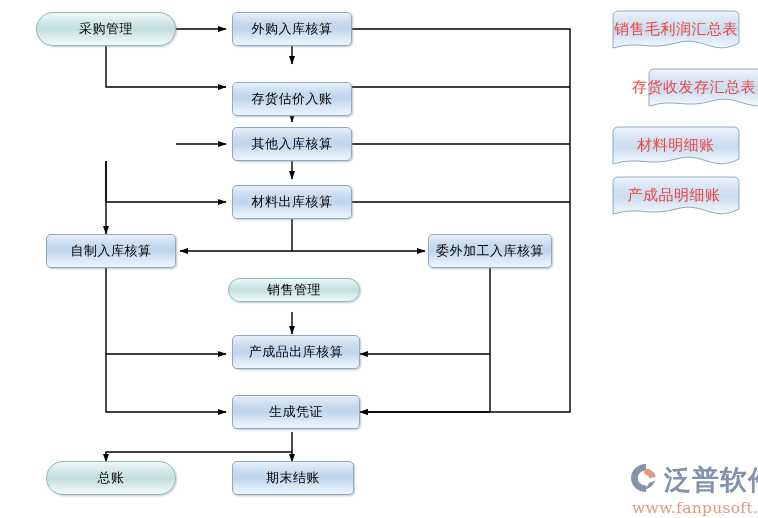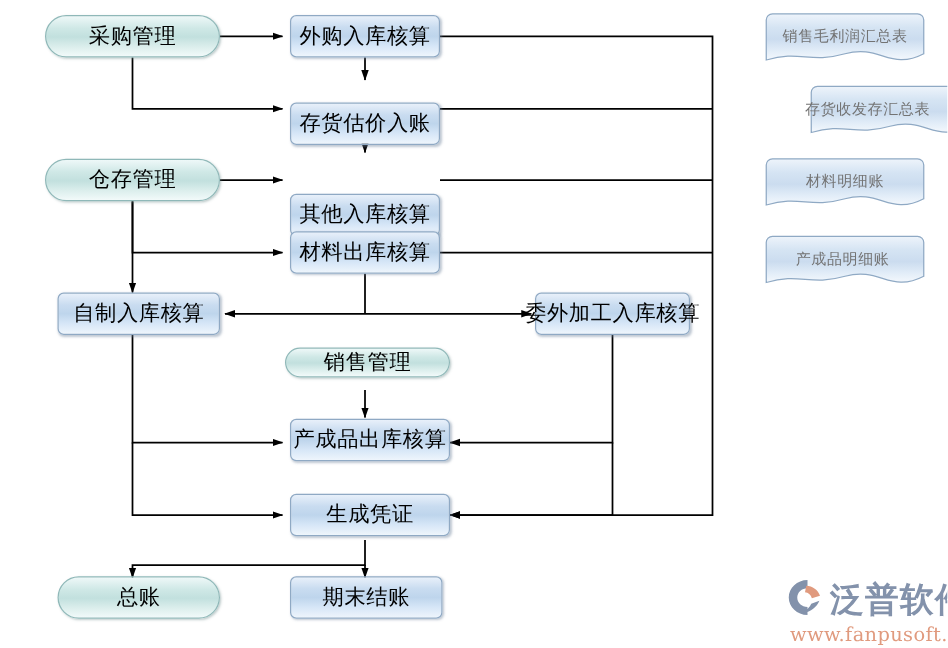--- a/index.html
+++ b/index.html
@@ -32,7 +32,7 @@
     align-items: center;
     justify-content: center;
     text-align: center;
-    font-size: 17px;
+    font-size: 13px;
     line-height: 1.1;
     color: #000000;
     letter-spacing: 0.5px;

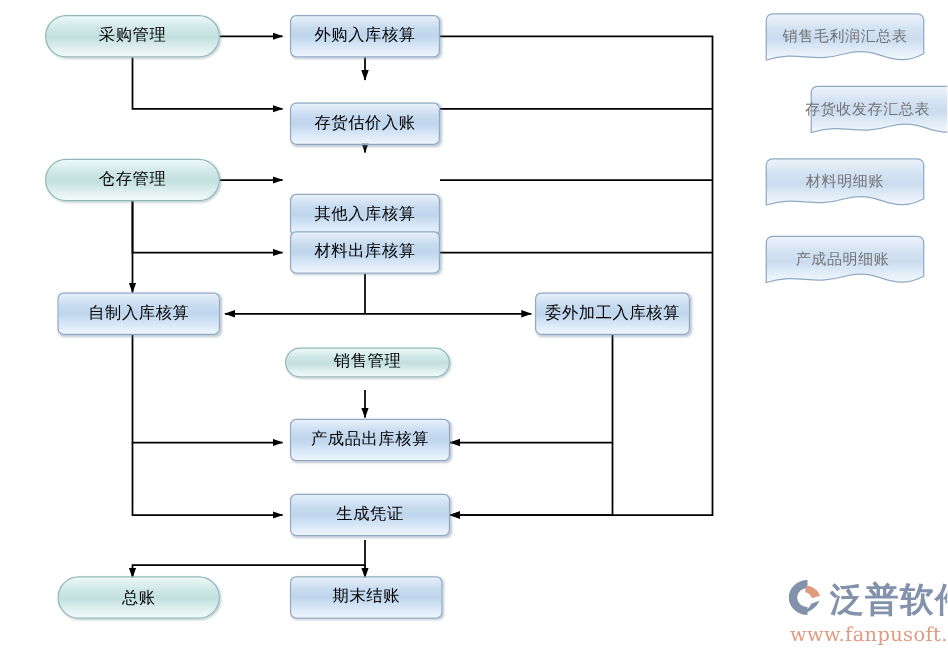--- a/index.html
+++ b/index.html
@@ -78,8 +78,8 @@
     display: flex;
     align-items: center;
     justify-content: center;
-    font-size: 12px;
-    color: #737373;
+    font-size: 15px;
+    color: #ef4444;
     letter-spacing: 0.5px;
     white-space: nowrap;
   }

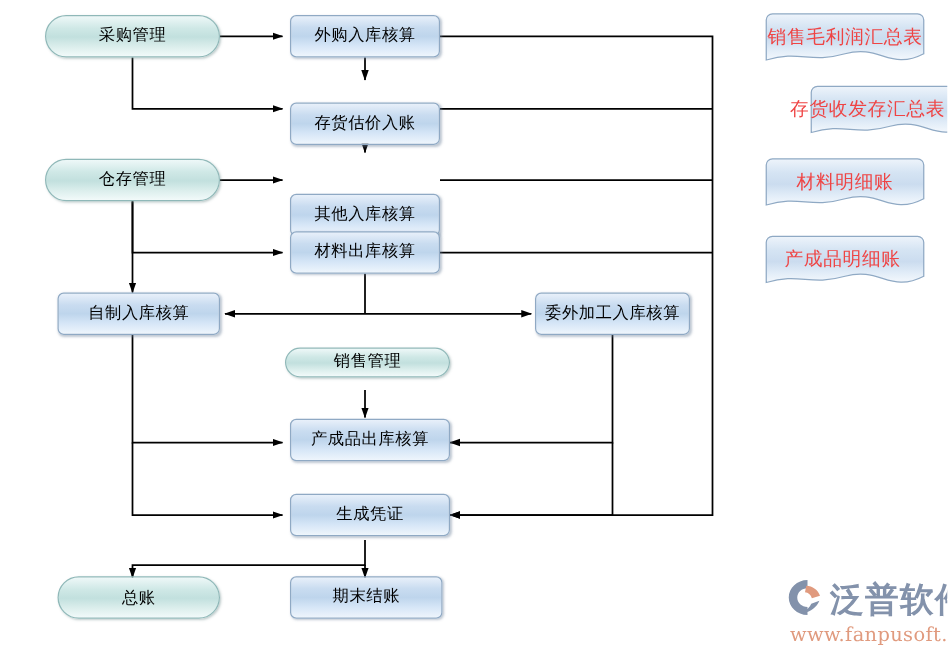--- a/index.html
+++ b/index.html
@@ -168,7 +168,6 @@
 
   <div class="node proc" style="left:232px; top:70px;  width:120px; height:34px;margin-top:12px;">存货估价入账</div>
 
-  <div class="node pill" style="left:36px;  top:127px; width:140px; height:34px;">仓存管理</div>
 
   <div class="node proc" style="left:232px; top:127px; width:120px; height:34px;margin-top:28px;">其他入库核算</div>
 

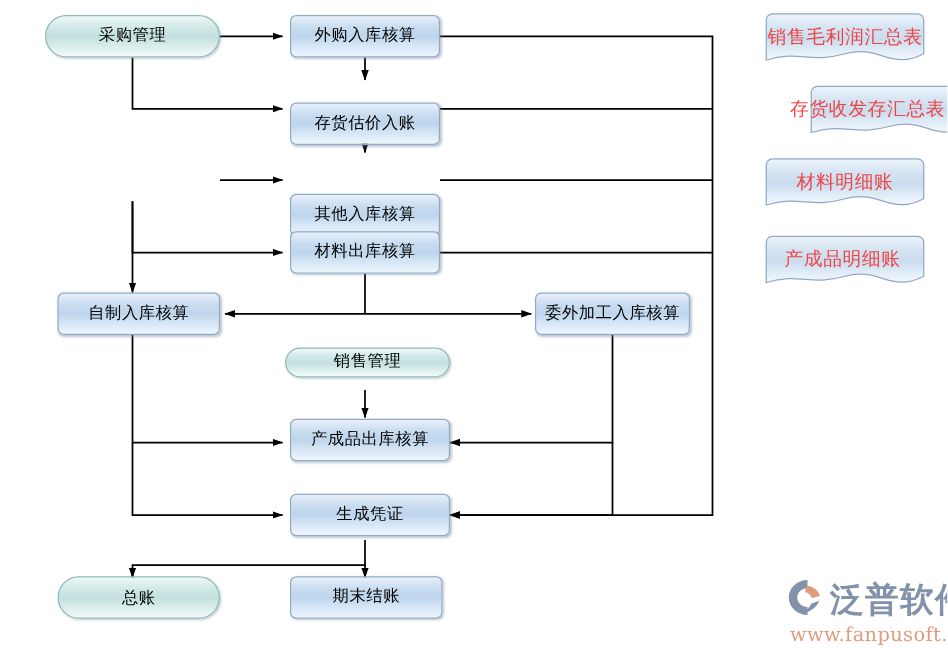--- a/index.html
+++ b/index.html
@@ -169,7 +169,7 @@
   <div class="node proc" style="left:232px; top:70px;  width:120px; height:34px;margin-top:12px;">存货估价入账</div>
 
 
-  <div class="node proc" style="left:232px; top:127px; width:120px; height:34px;margin-top:28px;">其他入库核算</div>
+  <div class="node proc" style="left:232px; top:127px; width:120px; height:34px;">其他入库核算</div>
 
   <div class="node proc" style="left:232px; top:185px; width:120px; height:34px;">材料出库核算</div>
 

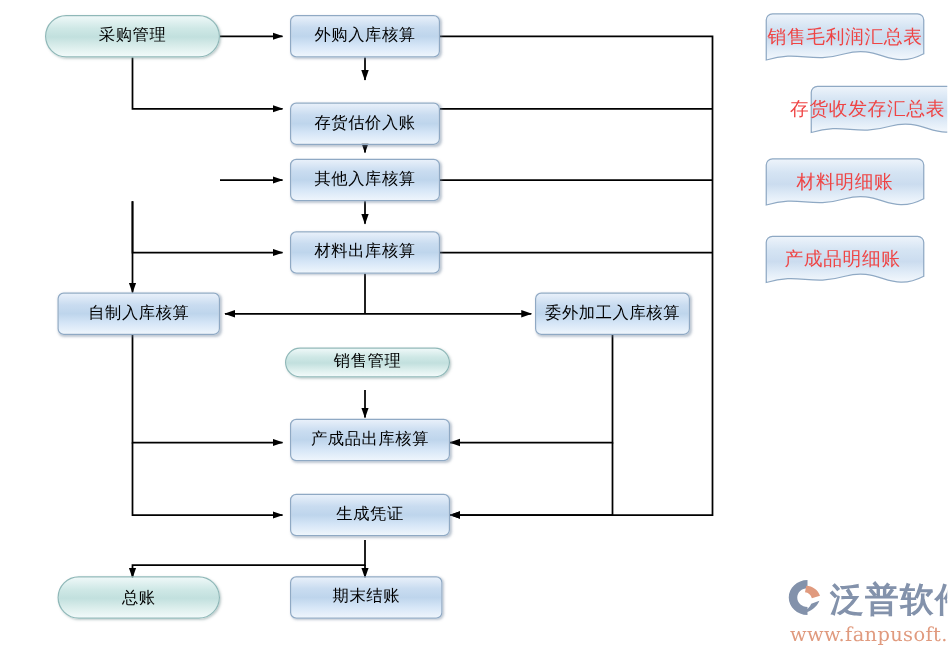--- a/index.html
+++ b/index.html
@@ -238,7 +238,7 @@
     <div class="doclabel">材料明细账</div>
   </div>
 
-  <div class="doc" style="left:612px; top:188px; width:124px; height:46px;">
+  <div class="doc" style="left:612px; top:176px; width:124px; height:46px;">
     <svg width="128" height="46" viewBox="0 0 128 46" xmlns="http://www.w3.org/2000/svg">
       <defs>
         <linearGradient id="dg3" x1="0" y1="0" x2="0" y2="1">

